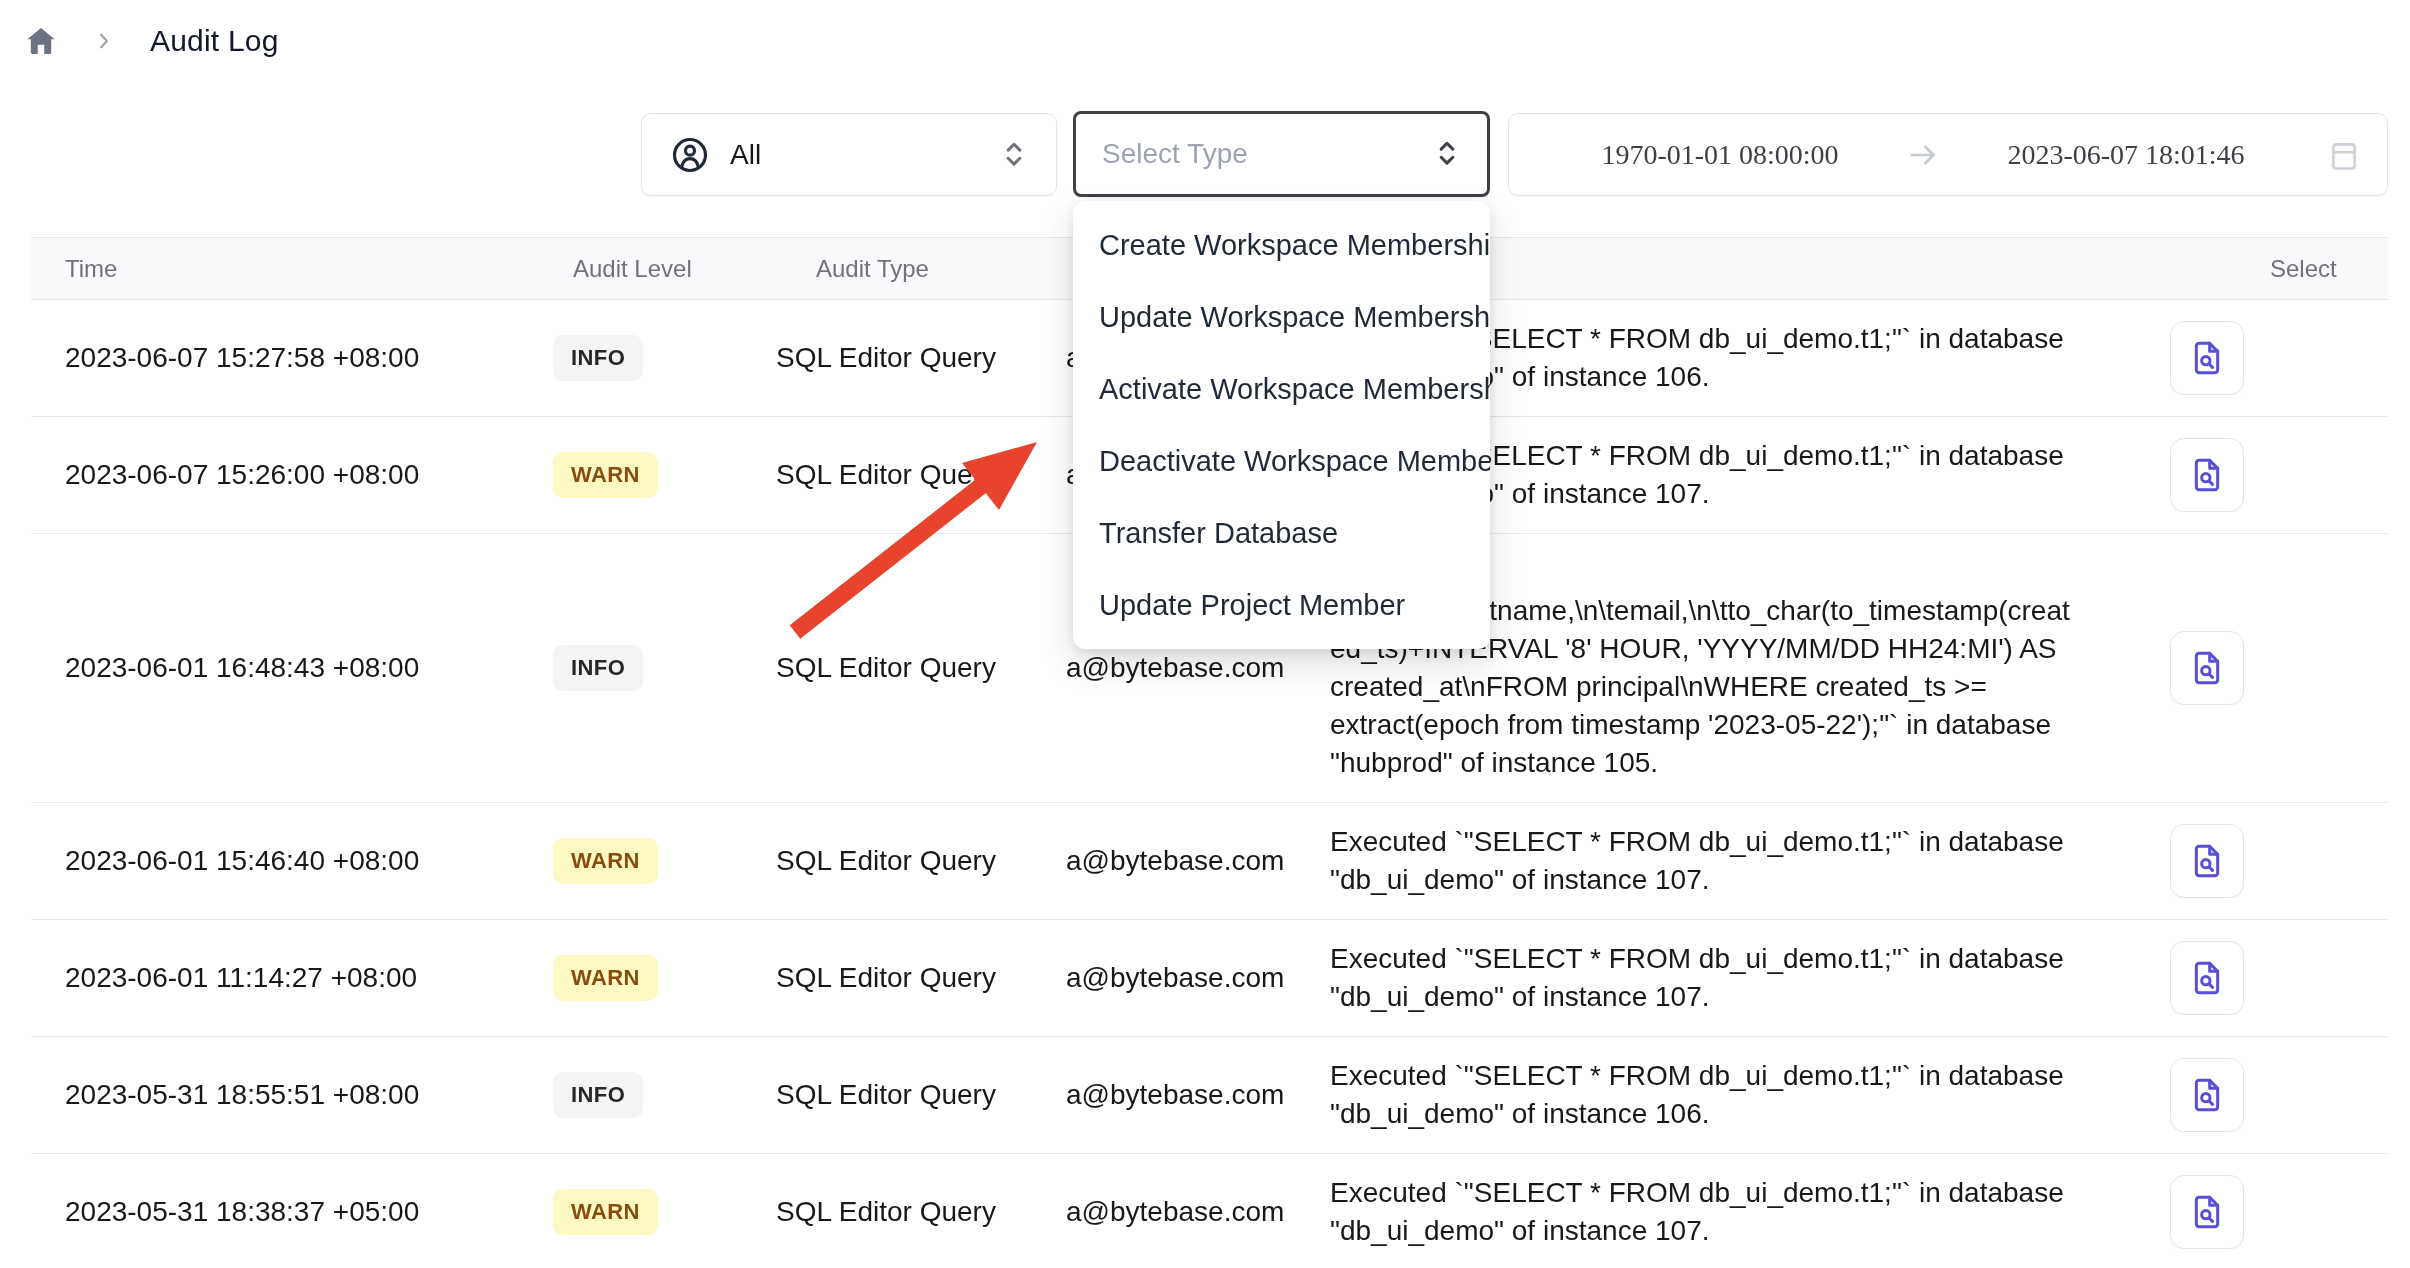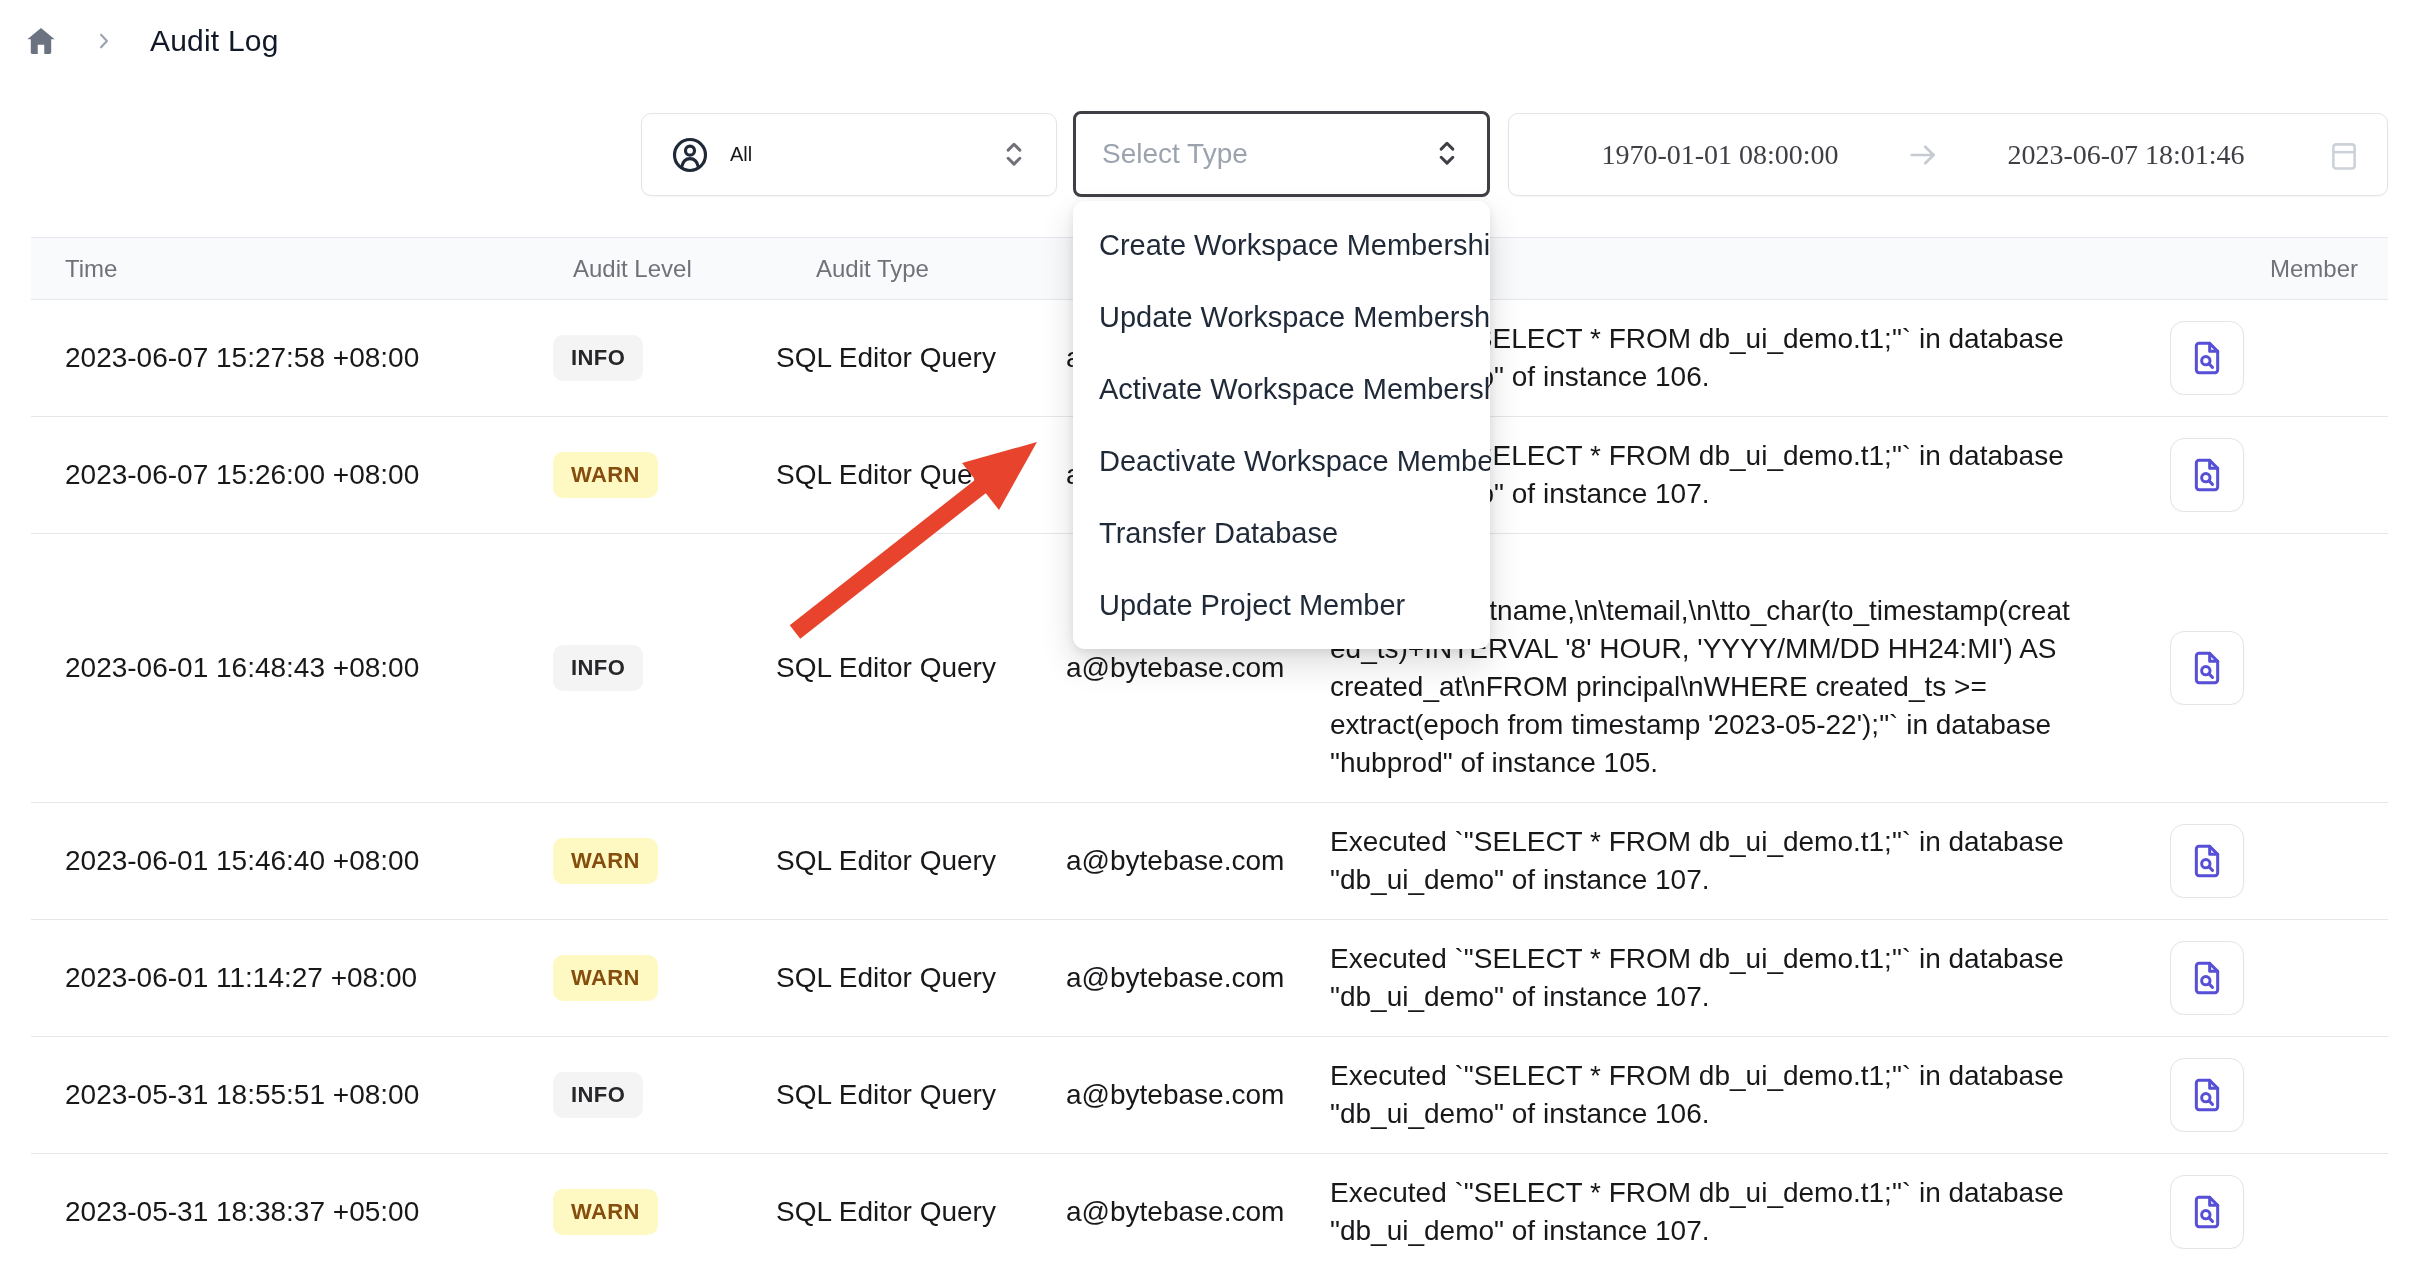--- a/index.html
+++ b/index.html
@@ -17,7 +17,7 @@
        display:flex;align-items:center;box-sizing:border-box;box-shadow:0 1px 2px rgba(0,0,0,.04);z-index:10;}
   .sel-actor{left:641px;width:416px;padding:0 28px;}
   .actor-icon{width:40px;height:40px;color:#1f2937;flex:0 0 auto;}
-  .sel-actor .sel-value{margin-left:20px;font-size:20px;color:#18181b;}
+  .sel-actor .sel-value{margin-left:20px;font-size:28px;color:#18181b;}
   .updown{width:28px;height:32px;color:#71717a;margin-left:auto;flex:0 0 auto;}
 
   .sel-type{left:1073px;top:111px;width:417px;height:86px;border:3px solid var(--focus-border,#3f3f46);border-radius:8px;padding:0 26px;}

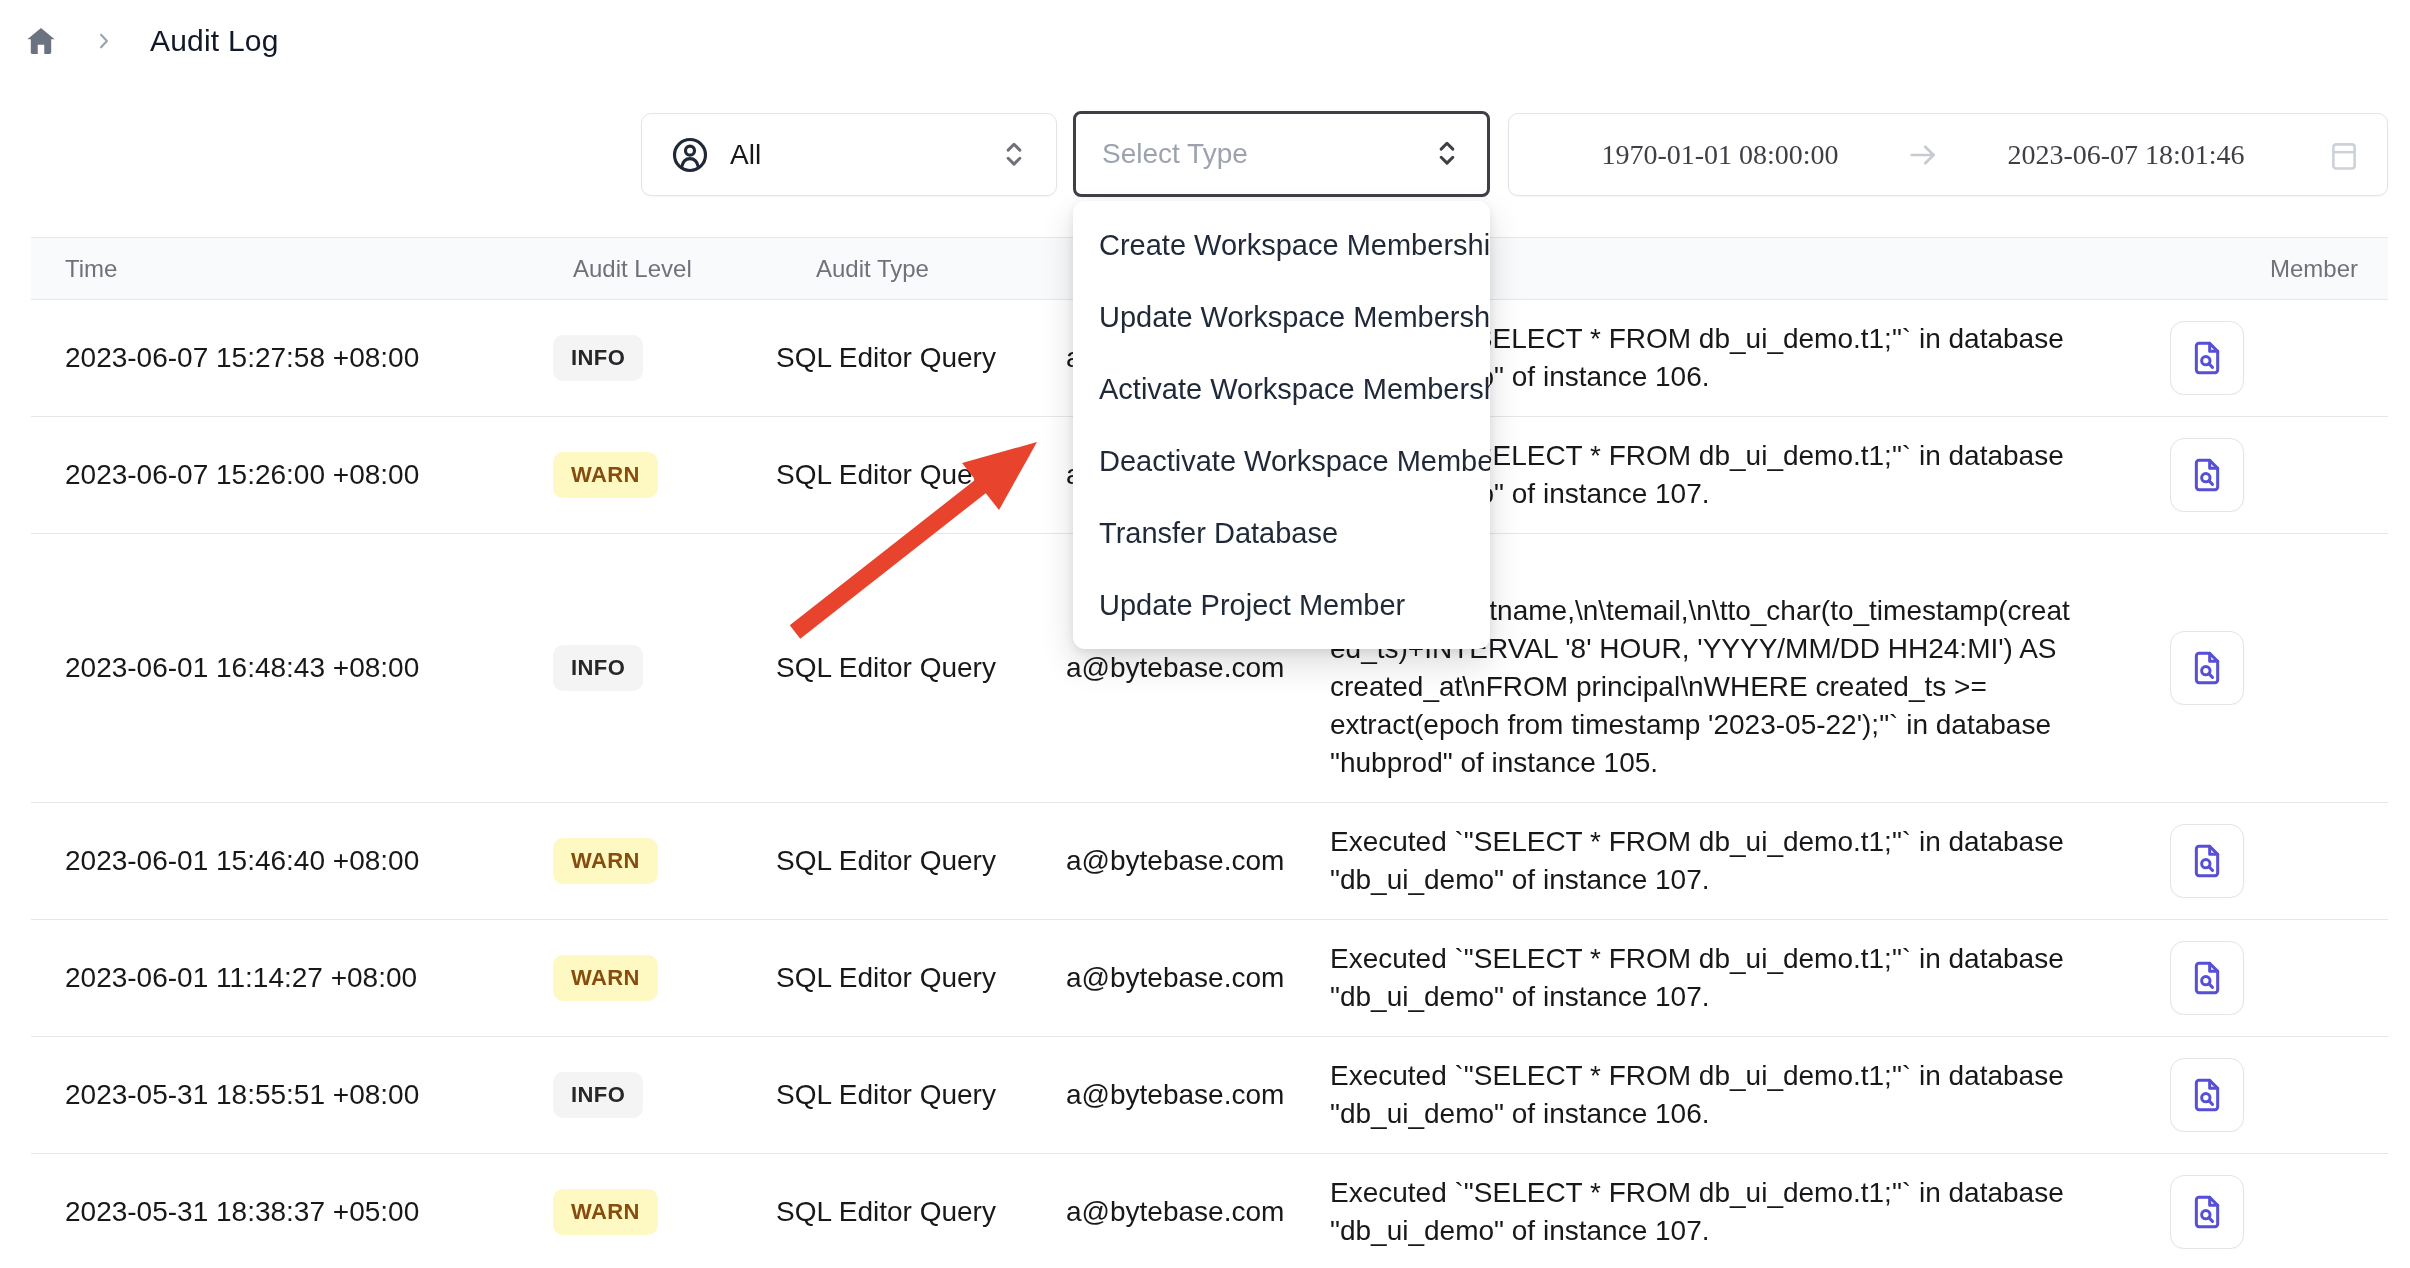--- a/index.html
+++ b/index.html
@@ -125,7 +125,7 @@
         <div class="th">Audit Type</div>
         <div class="th">Actor</div>
         <div class="th"></div>
-        <div class="th">Member</div>
+        <div class="th">Select</div>
       </div>
     <div>
         <div class="tr">

